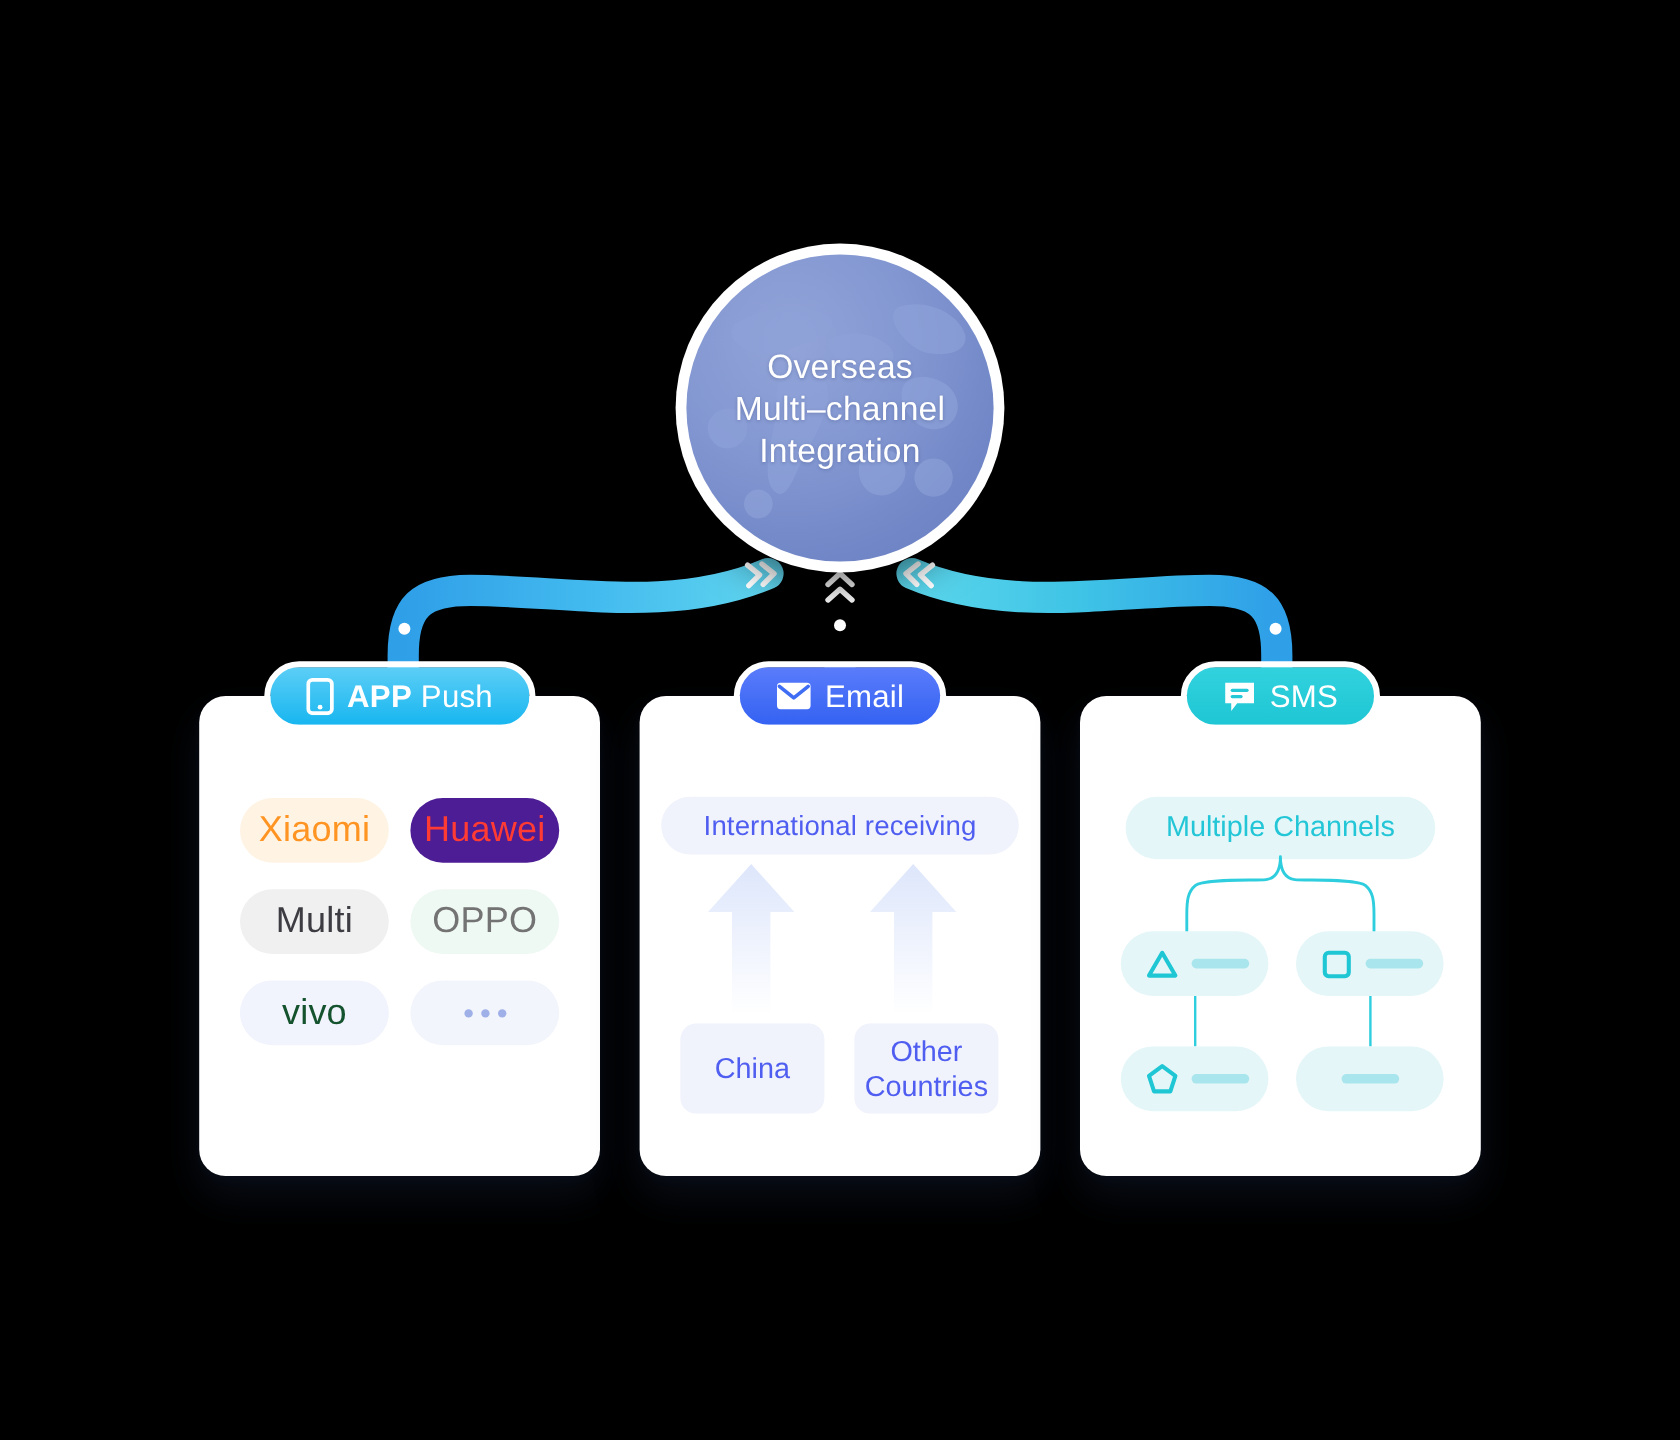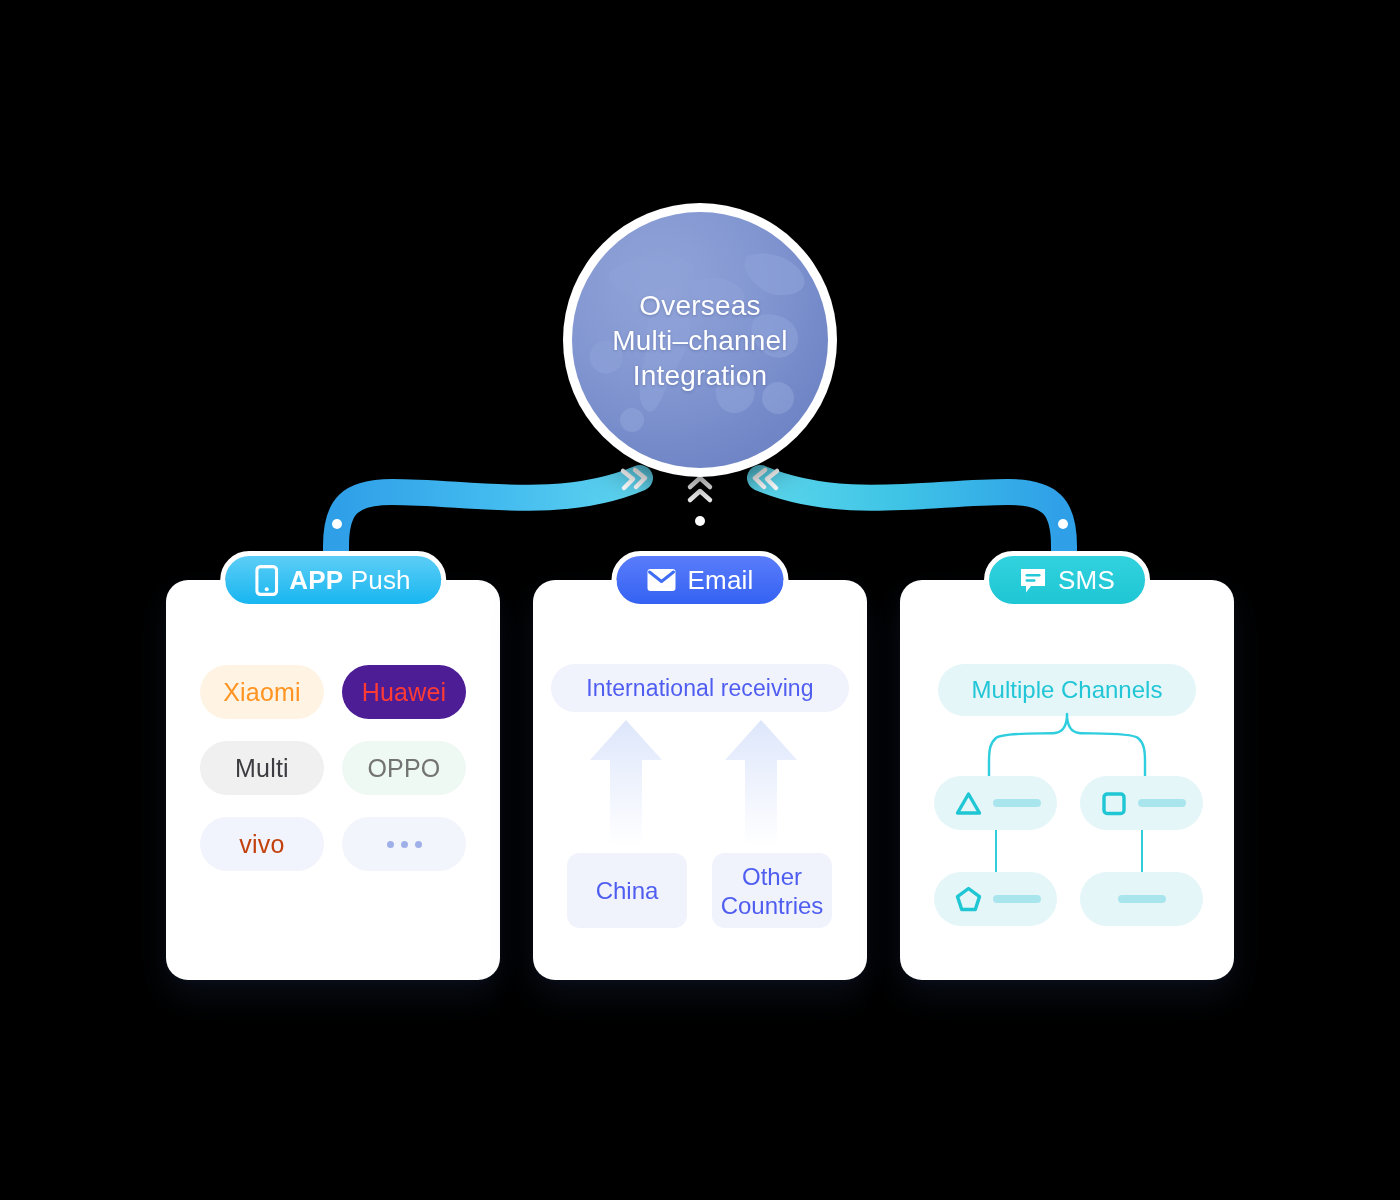--- a/index.html
+++ b/index.html
@@ -67,7 +67,7 @@
   .vpill{
     width:124px;height:54px;border-radius:27px;
     display:flex;align-items:center;justify-content:center;
-    font-size:25px;letter-spacing:.2px;
+    font-size:30px;letter-spacing:.2px;
   }
   .dots{display:flex;gap:7px;}
   .dots i{width:7px;height:7px;border-radius:50%;background:#9fb0e8;display:block;}

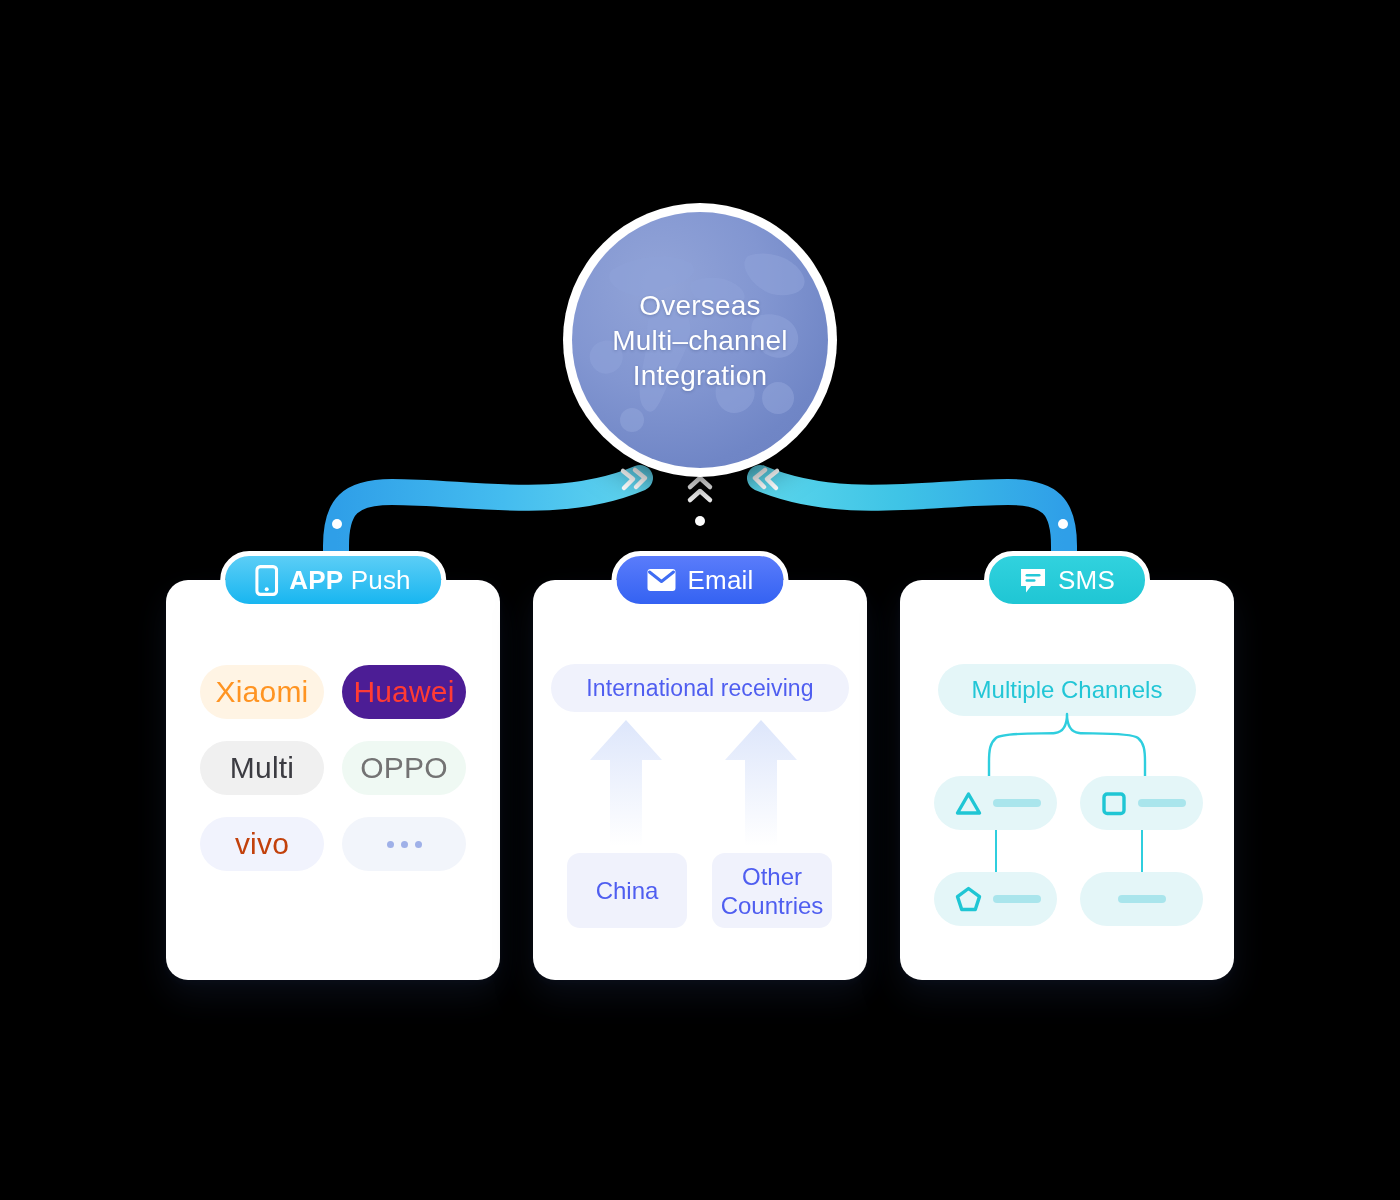--- a/index.html
+++ b/index.html
@@ -213,7 +213,7 @@
       <div class="vpill" style="background:#EFF9F3;color:#737373">
           <span>OPPO</span>
         </div>
-      <div class="vpill" style="background:#F1F3FD;color:#c2410c">
+      <div class="vpill" style="background:#F1F3FD;color:#14532d">
           <span>vivo</span>
         </div>
       <div class="vpill" style="background:#F2F5FB">

